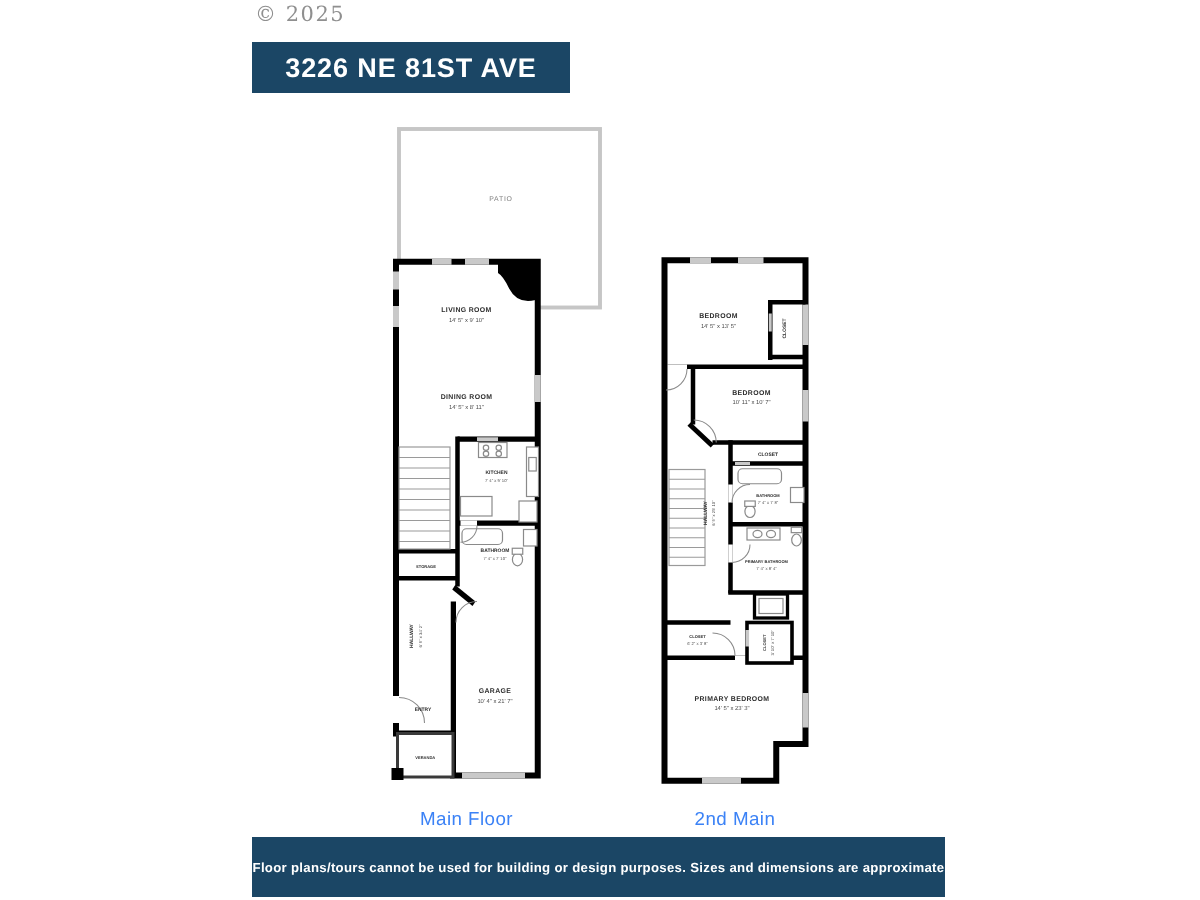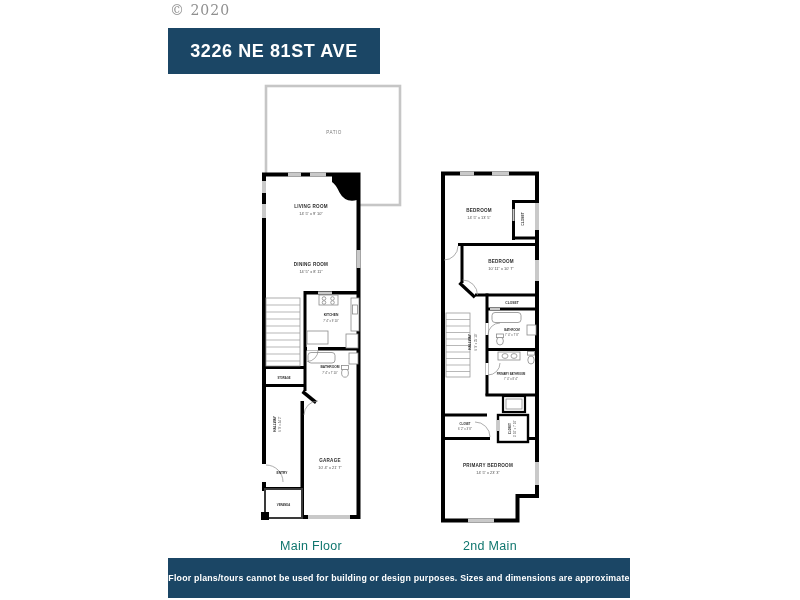--- a/index.html
+++ b/index.html
@@ -34,7 +34,7 @@
 
 <div class="stage">
 
-  <div class="copyright">© 2020</div>
+  <div class="copyright">© 2025</div>
 
   <div class="addr-banner" style="background:#1b4665">
     <span>3226 NE 81ST AVE</span>

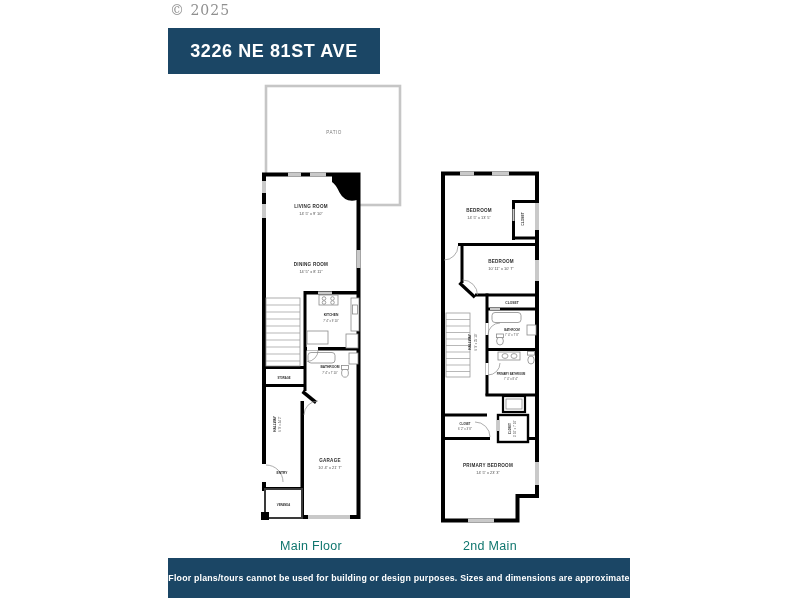--- a/index.html
+++ b/index.html
@@ -7,7 +7,7 @@
          font-family:"Liberation Sans",sans-serif;}
   .copyright{position:absolute;left:170px;top:2px;font-family:"DejaVu Serif",serif;
              font-size:14px;color:#8f8f8f;letter-spacing:1px;}
-  .addr-banner{position:absolute;left:168px;top:28px;width:212px;height:46px;
+  .addr-banner{position:absolute;left:168px;top:28px;width:212px;height:34px;
                display:flex;align-items:center;justify-content:center;text-align:right;}
   .addr-banner span{color:#fff;font-weight:700;font-size:18px;letter-spacing:.6px;}
   .floor-label{position:absolute;top:539px;width:120px;text-align:center;

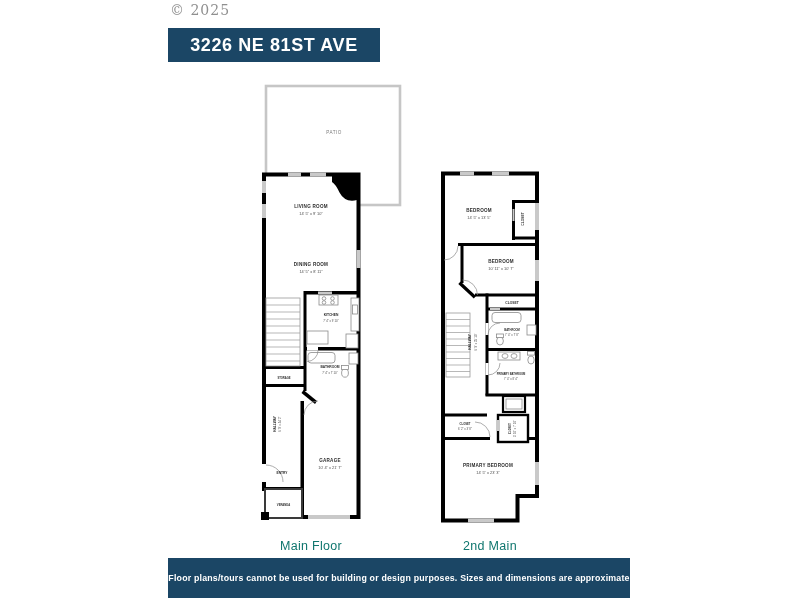--- a/index.html
+++ b/index.html
@@ -11,7 +11,7 @@
                display:flex;align-items:center;justify-content:center;text-align:right;}
   .addr-banner span{color:#fff;font-weight:700;font-size:18px;letter-spacing:.6px;}
   .floor-label{position:absolute;top:539px;width:120px;text-align:center;
-               font-size:12.5px;color:#0f766e;letter-spacing:.3px;}
+               font-size:12.5px;color:#3b82f6;letter-spacing:.3px;}
   .disclaimer{position:absolute;left:168px;top:558px;width:462px;height:40px;
               display:flex;align-items:center;justify-content:center;}
   .disclaimer span{color:#fff;font-weight:700;font-size:8.8px;letter-spacing:.2px;white-space:nowrap;}

